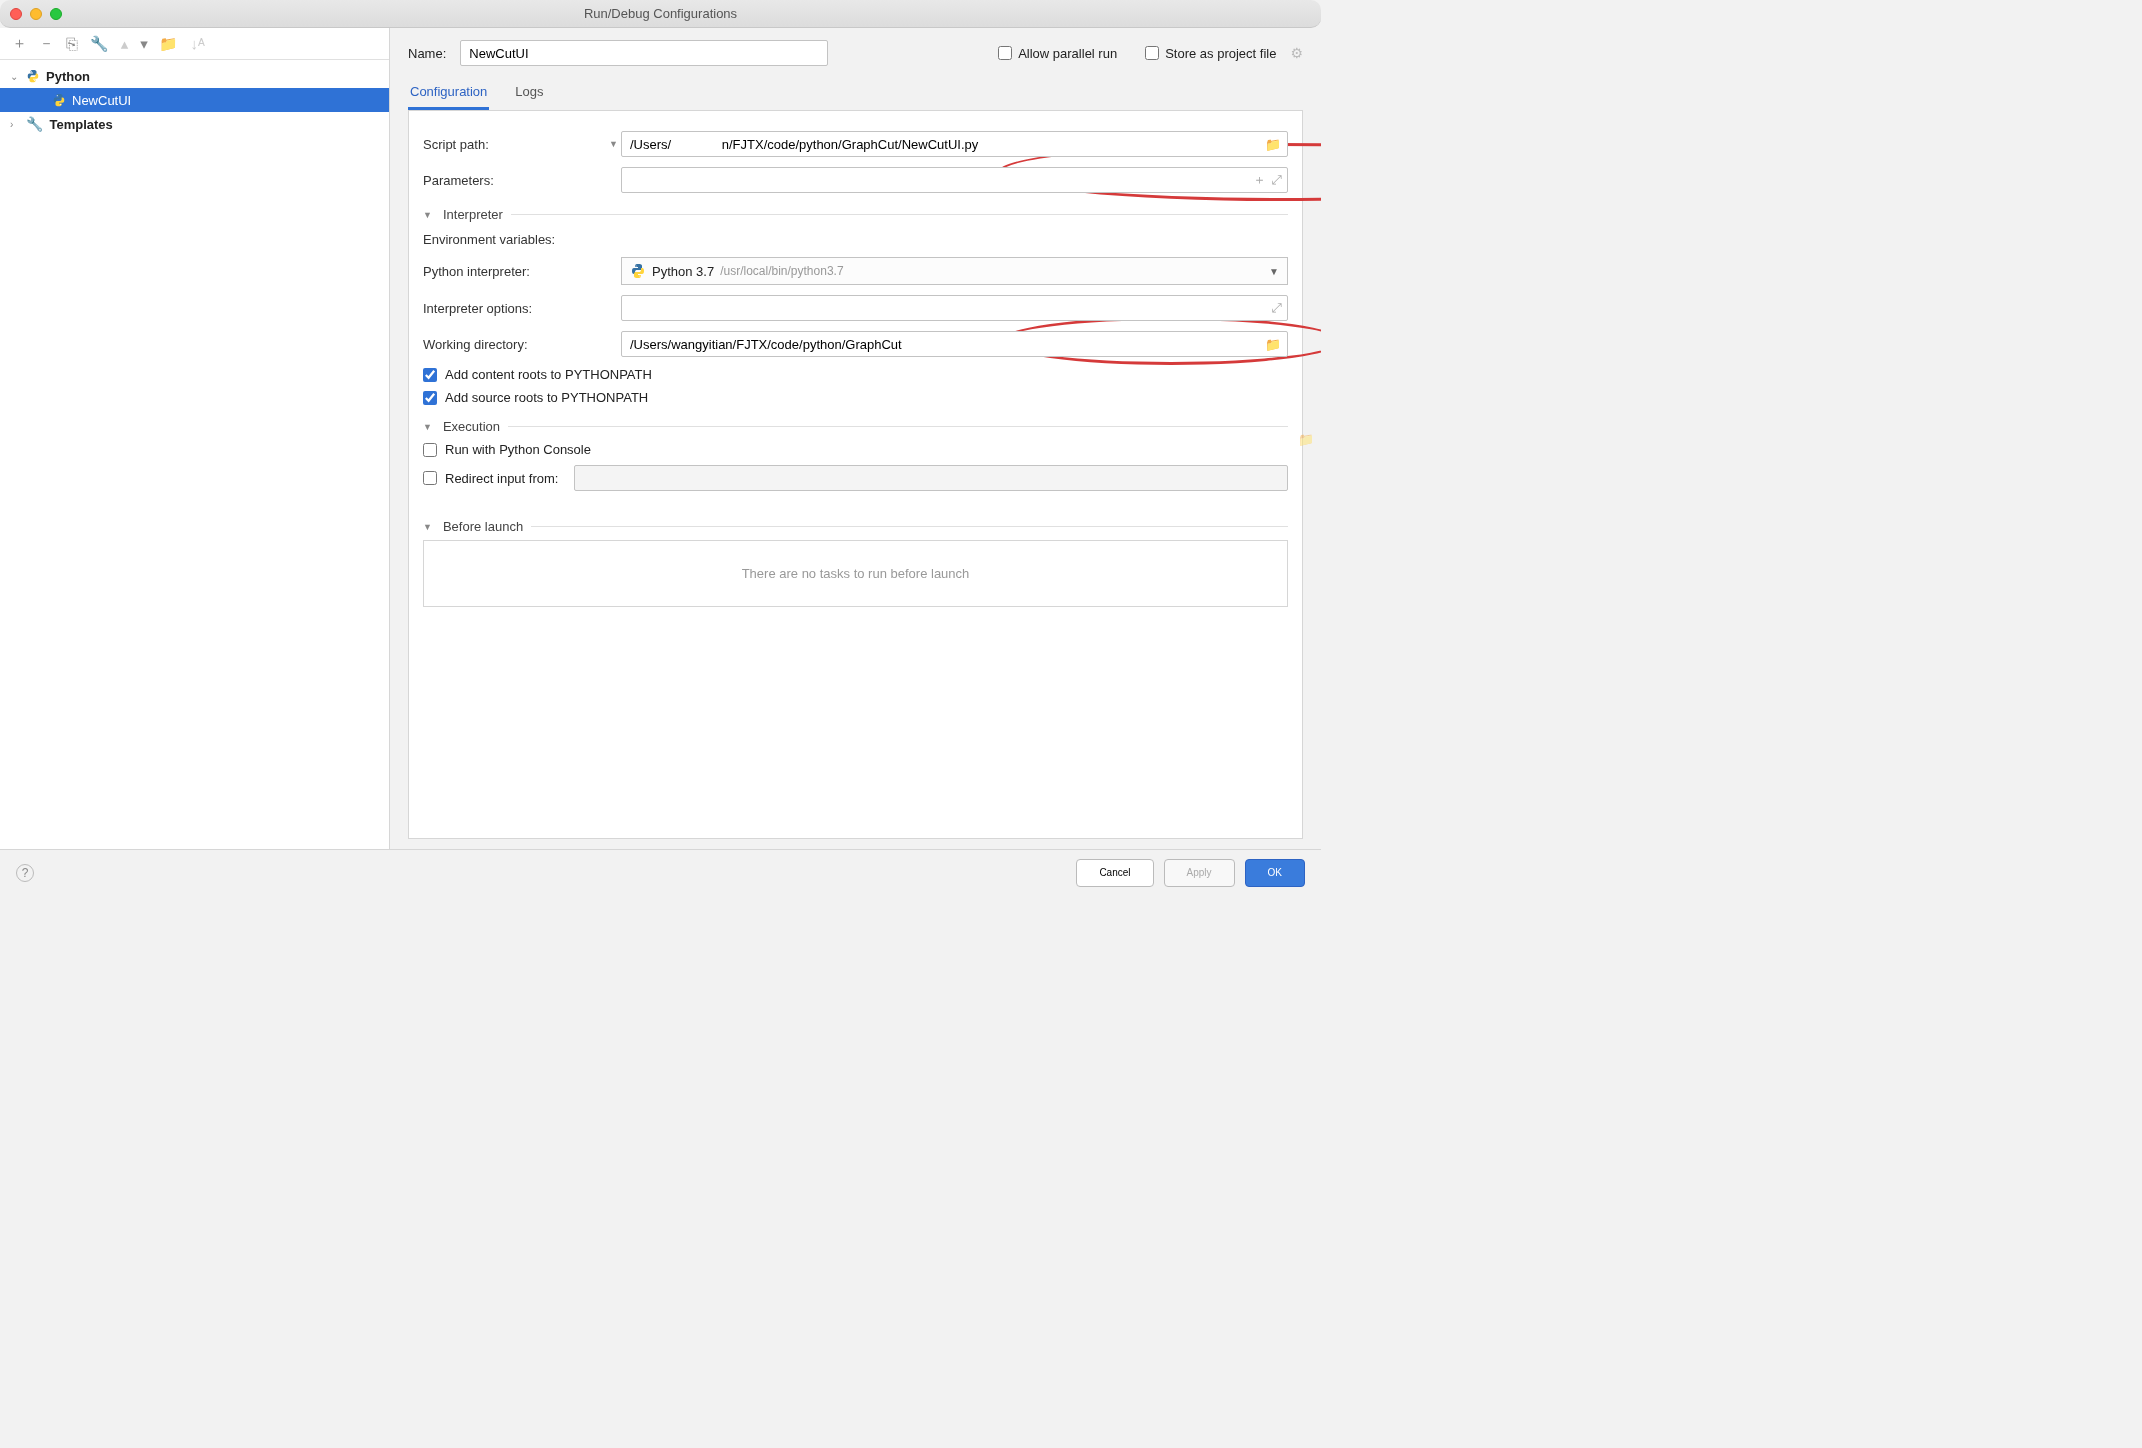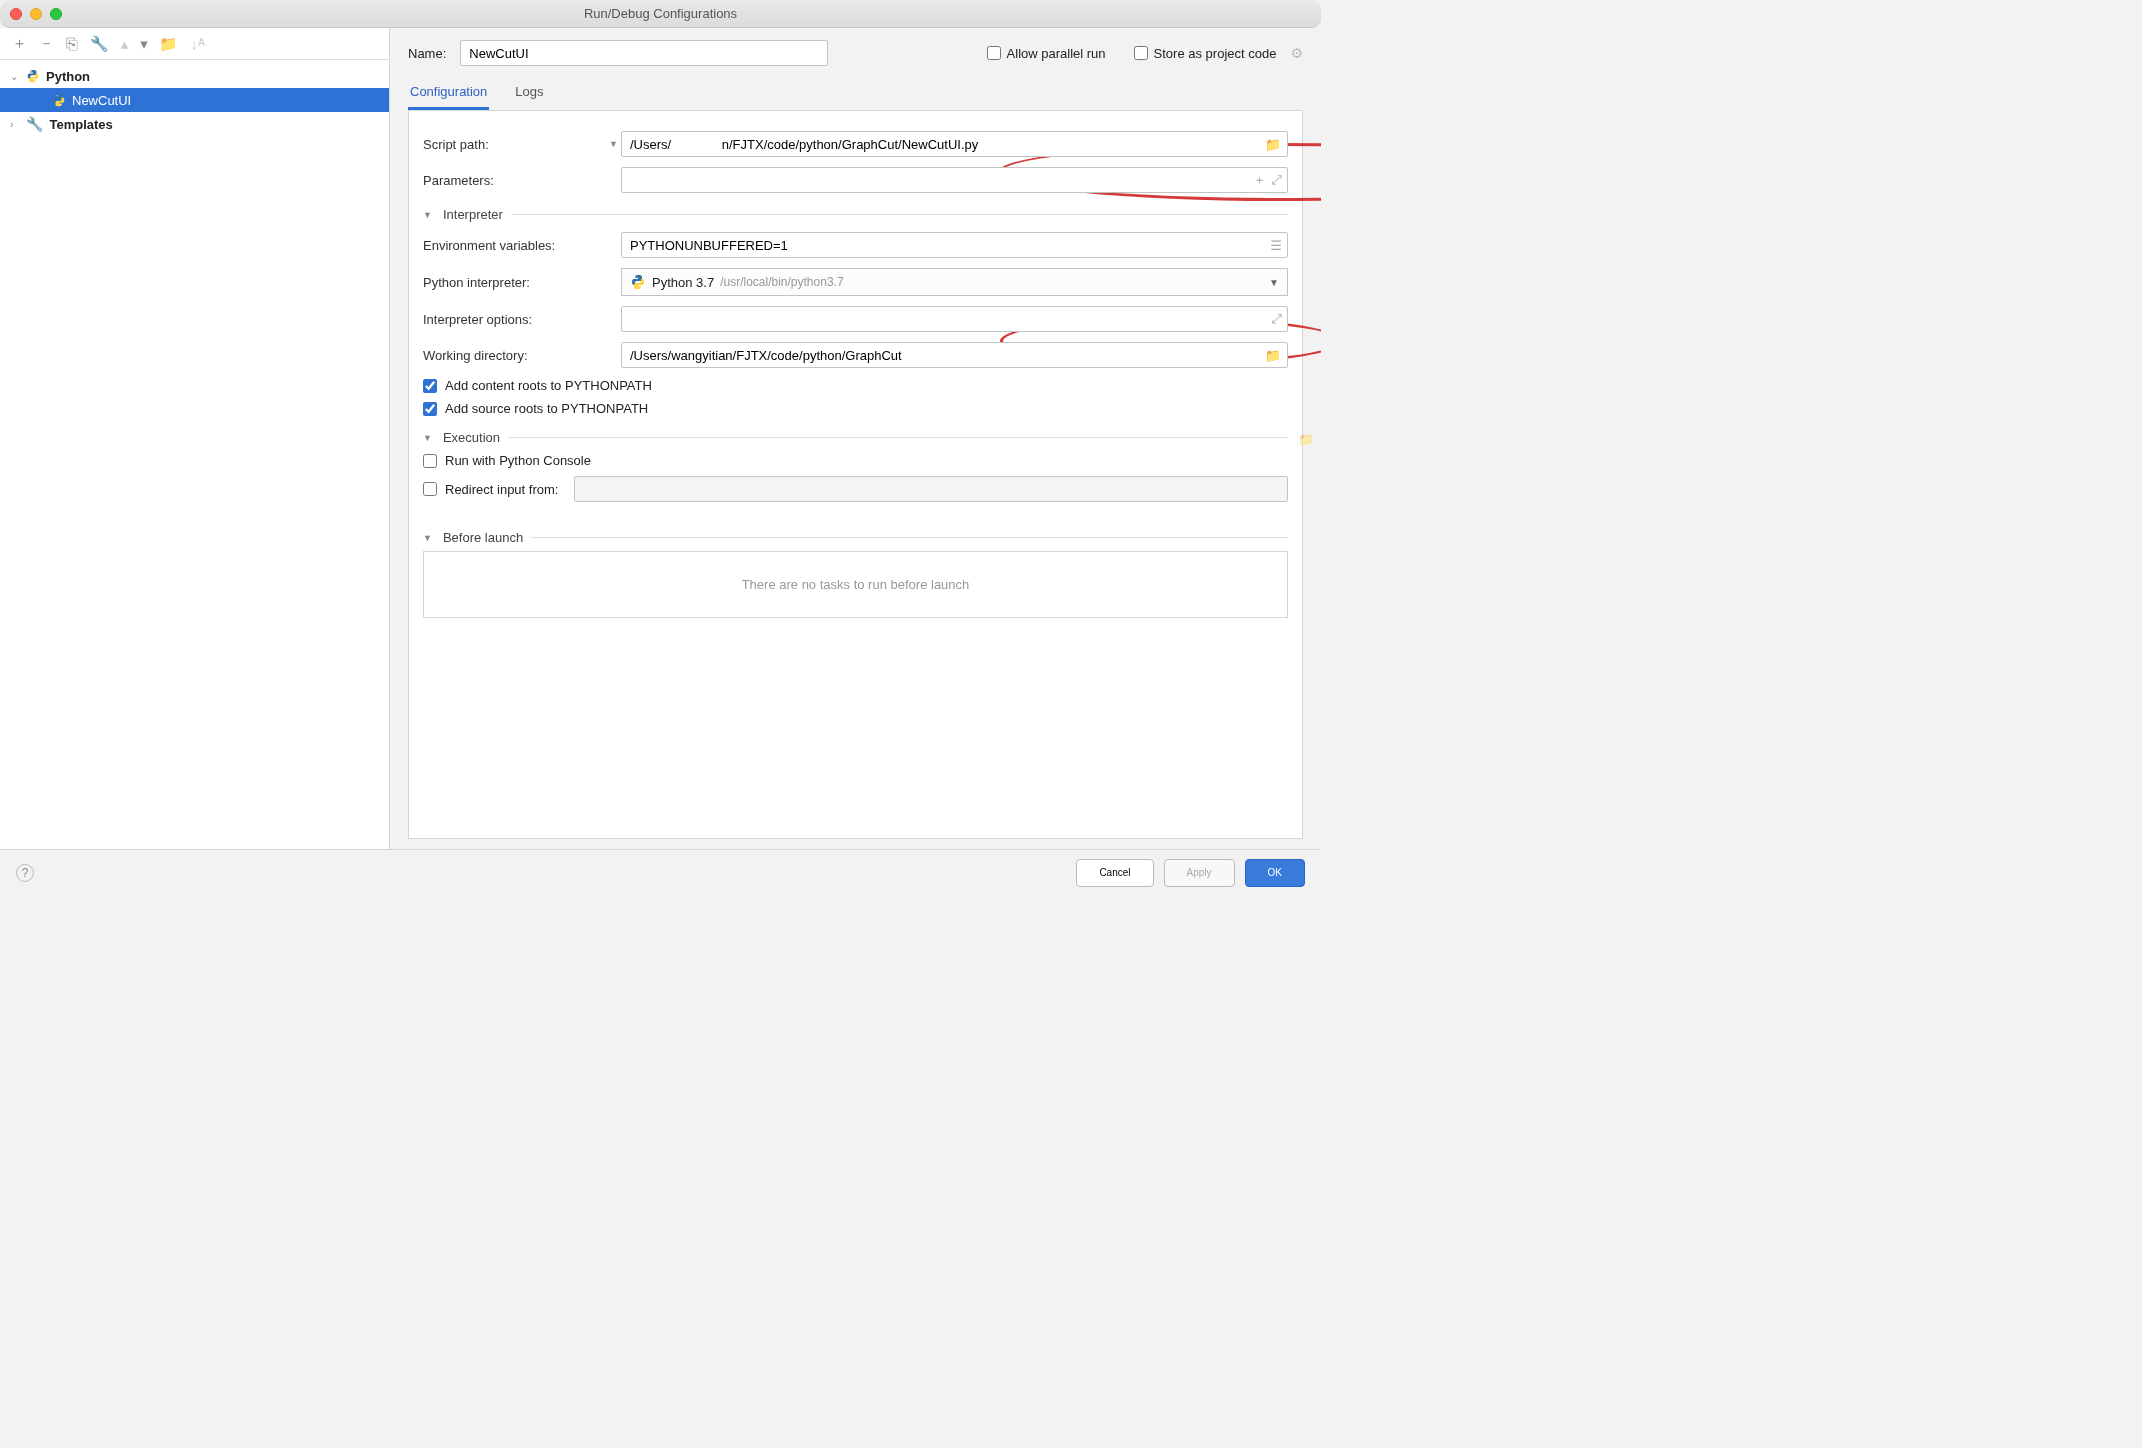--- a/index.html
+++ b/index.html
@@ -189,7 +189,7 @@
       </div>
       <div class="check-row" style="margin-left:14px;">
         <input type="checkbox" style="">
-        <span>Store as project code</span>
+        <span>Store as project file</span>
       </div>
       <span class="gear-ic">⚙</span>
     </div>

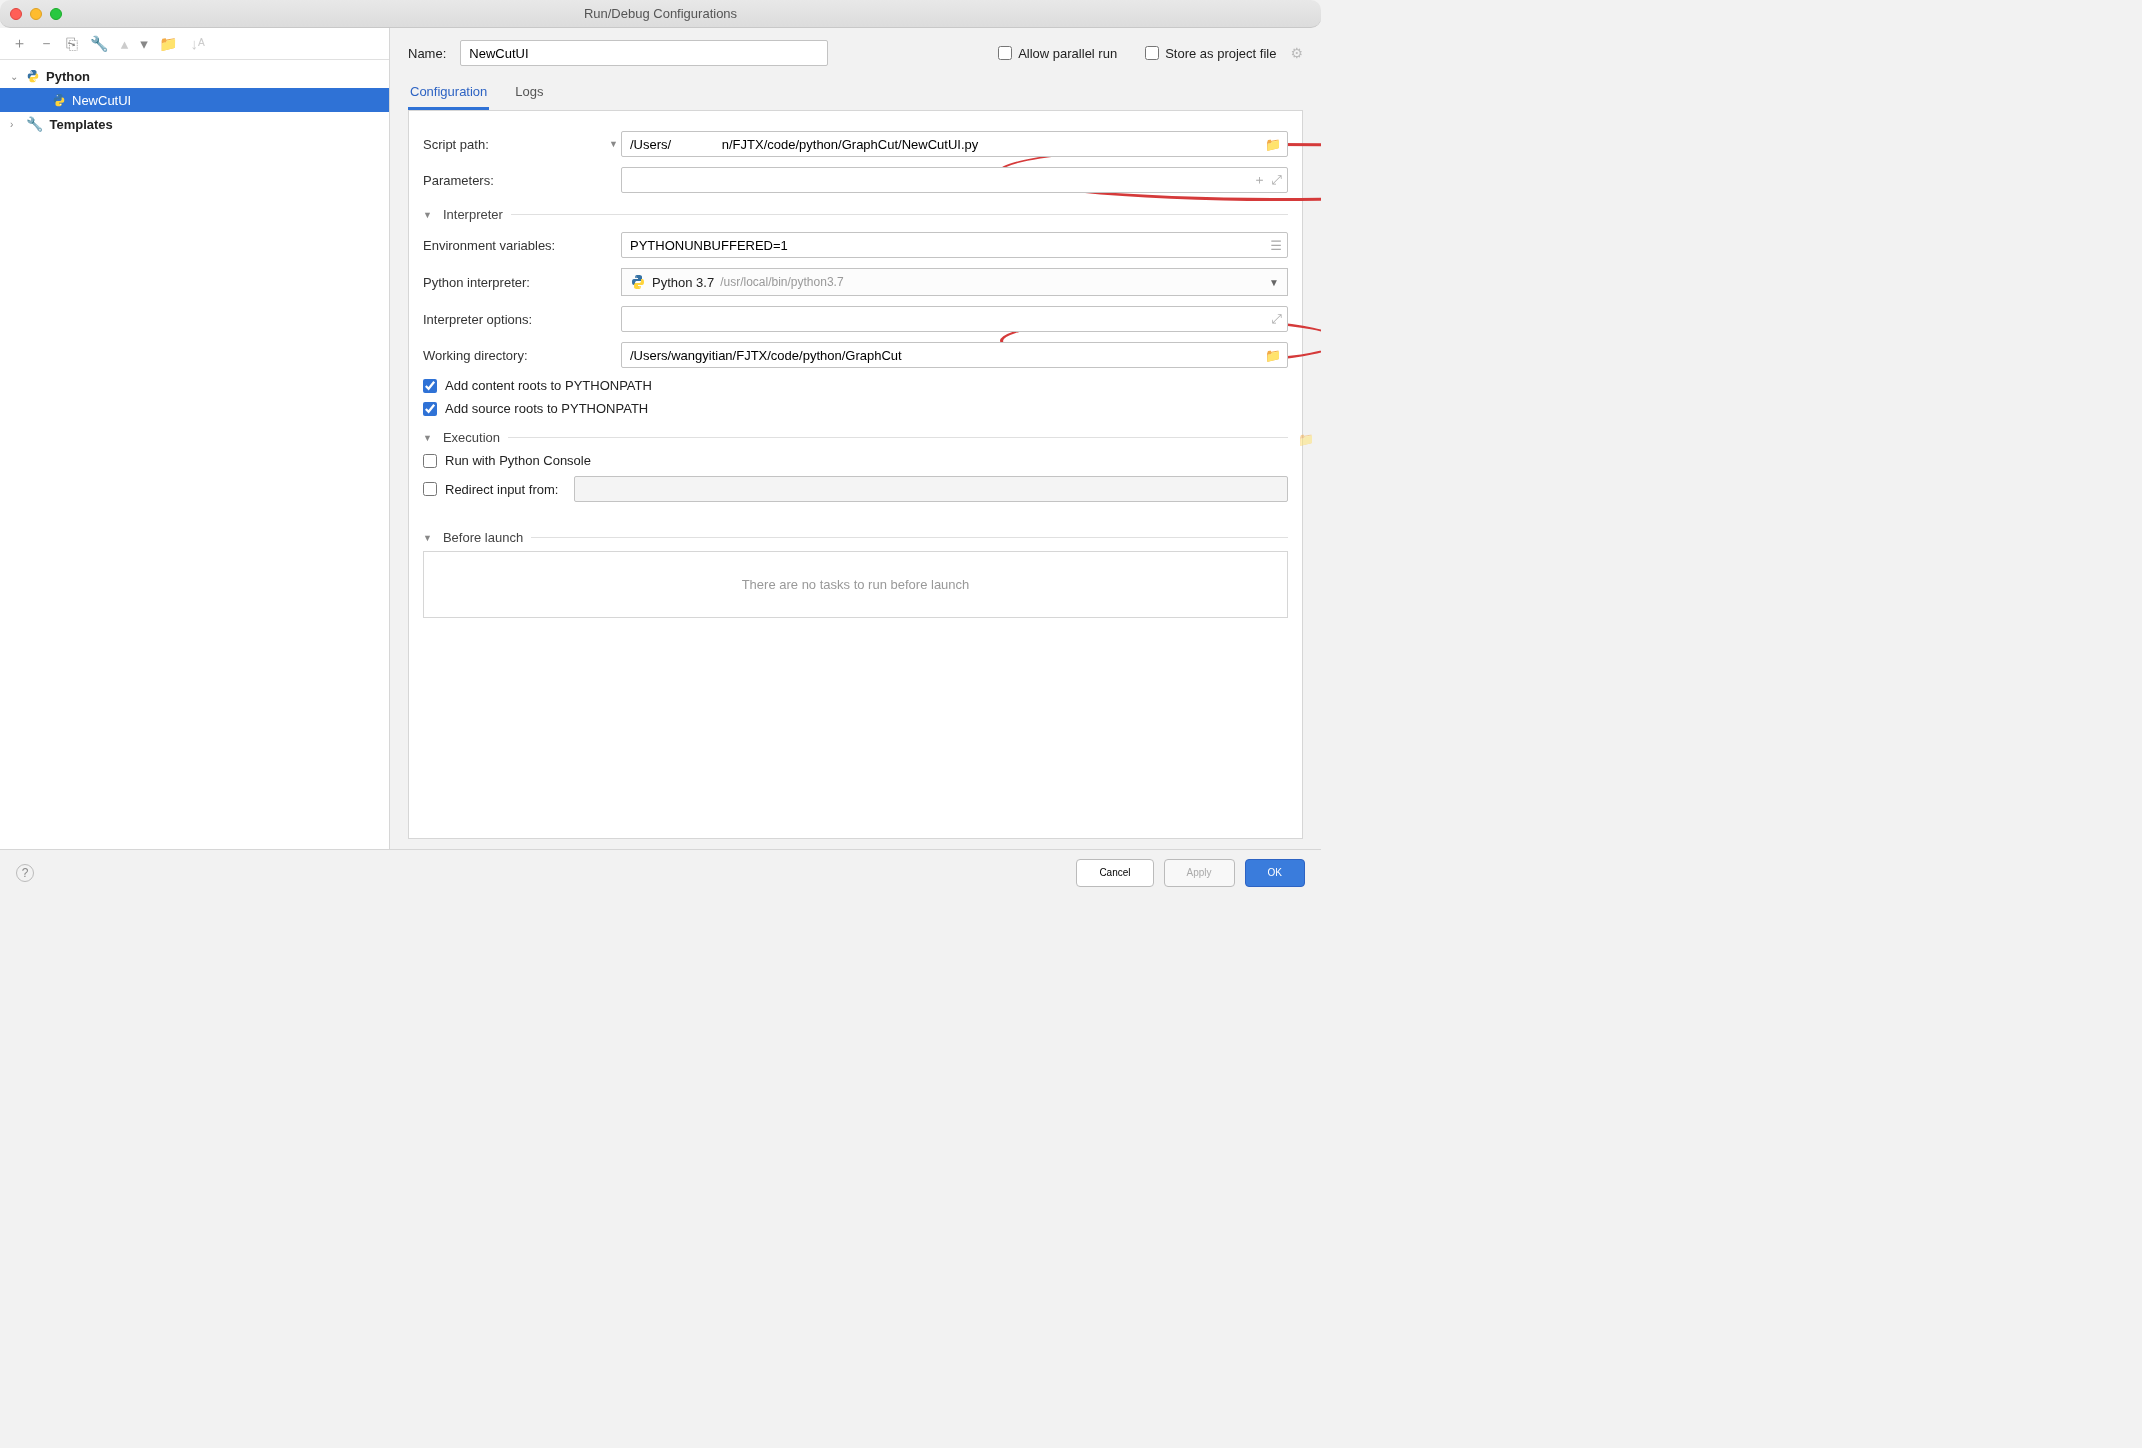--- a/index.html
+++ b/index.html
@@ -233,10 +233,6 @@
         <div class="flabel">
             <span>Environment variables:</span>
           </div>
-        <div class="finput">
-          <input type="text" class="wide-in" value="PYTHONUNBUFFERED=1" style="">
-          <span class="icon-btn-right" style="color:#aaa;">☰</span>
-        </div>
       </div>
 
       <div class="form-row">

